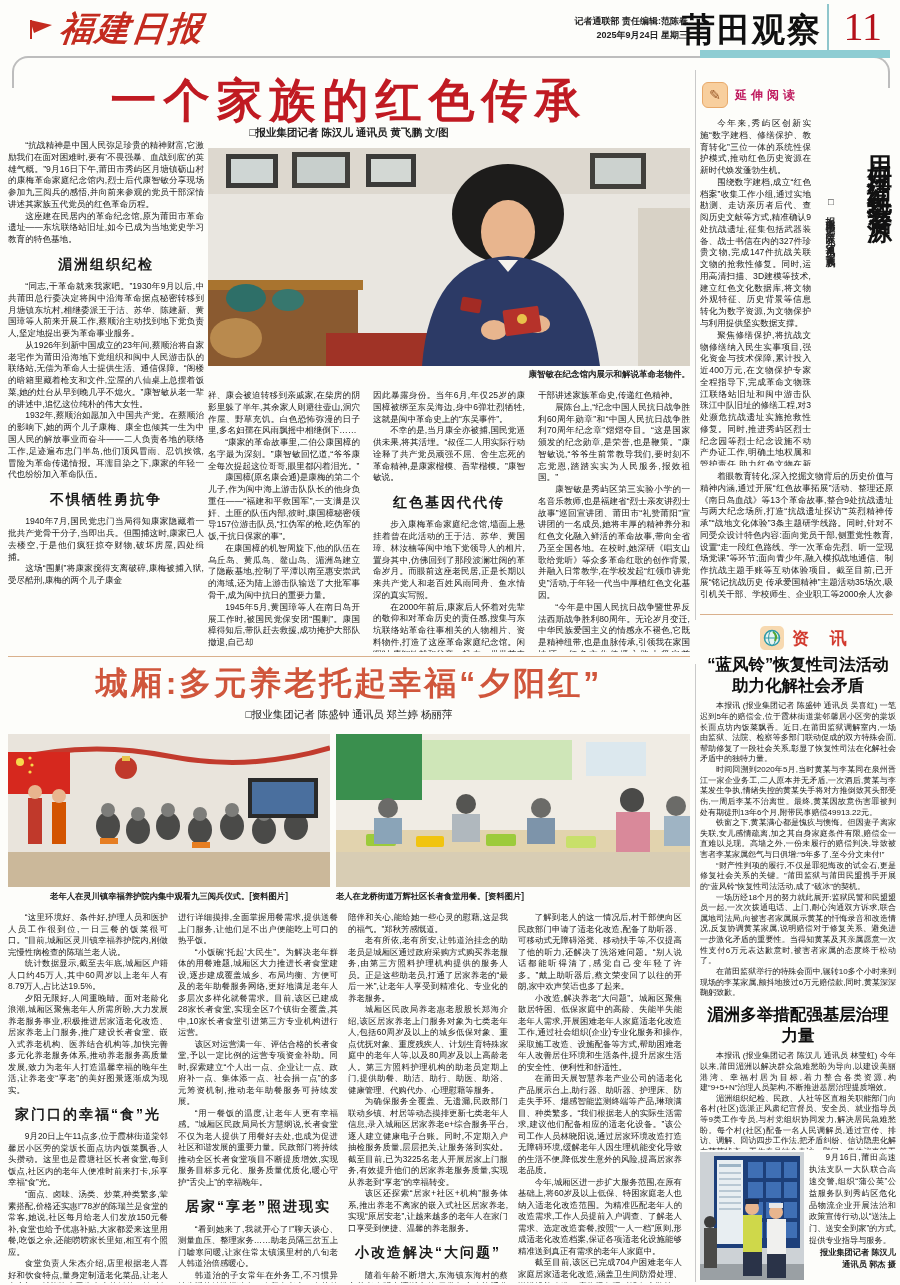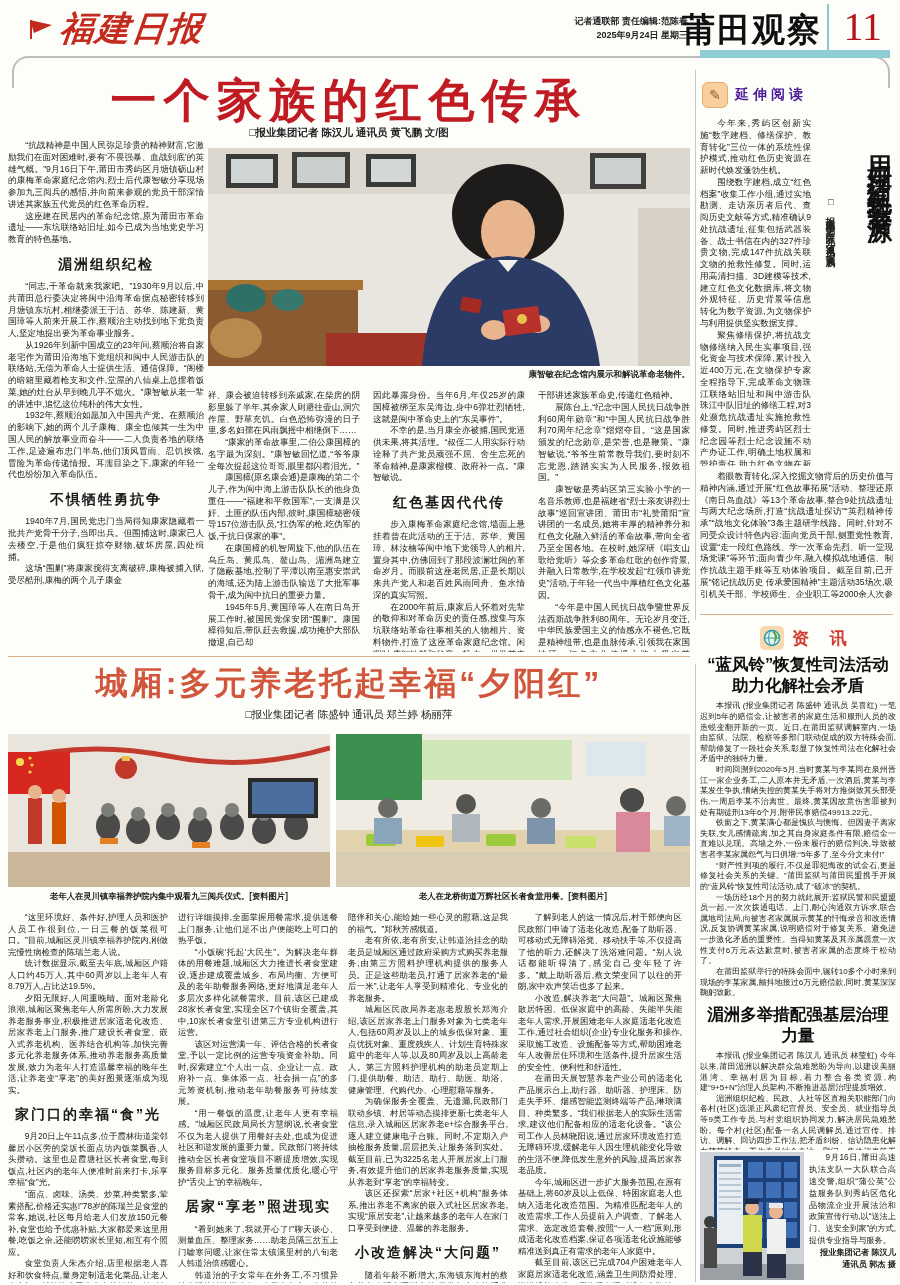--- a/index.html
+++ b/index.html
@@ -37,7 +37,7 @@
   .sb-badge{position:absolute;left:702px;top:82px;display:flex;align-items:center;gap:7px;}
   .sb-badge-icon{width:24px;height:24px;background:#f8cf9e;border:1px solid #e8a96a;border-radius:6px;
                  display:flex;align-items:center;justify-content:center;font-size:14px;color:#9a5a2a;}
-  .sb-badge-label{font-size:14px;font-weight:900;color:#4c1d95;letter-spacing:4px;}
+  .sb-badge-label{font-size:12px;font-weight:900;color:#be185d;letter-spacing:4px;}
   .sb-article{position:absolute;left:700px;top:118px;width:193px;height:488px;overflow:hidden;}
   .sb-row{display:flex;gap:4px;height:348px;overflow:hidden;}
   .sb-text1{width:114px;text-align:justify;font-size:8.6px;line-height:1.37;overflow:hidden;}

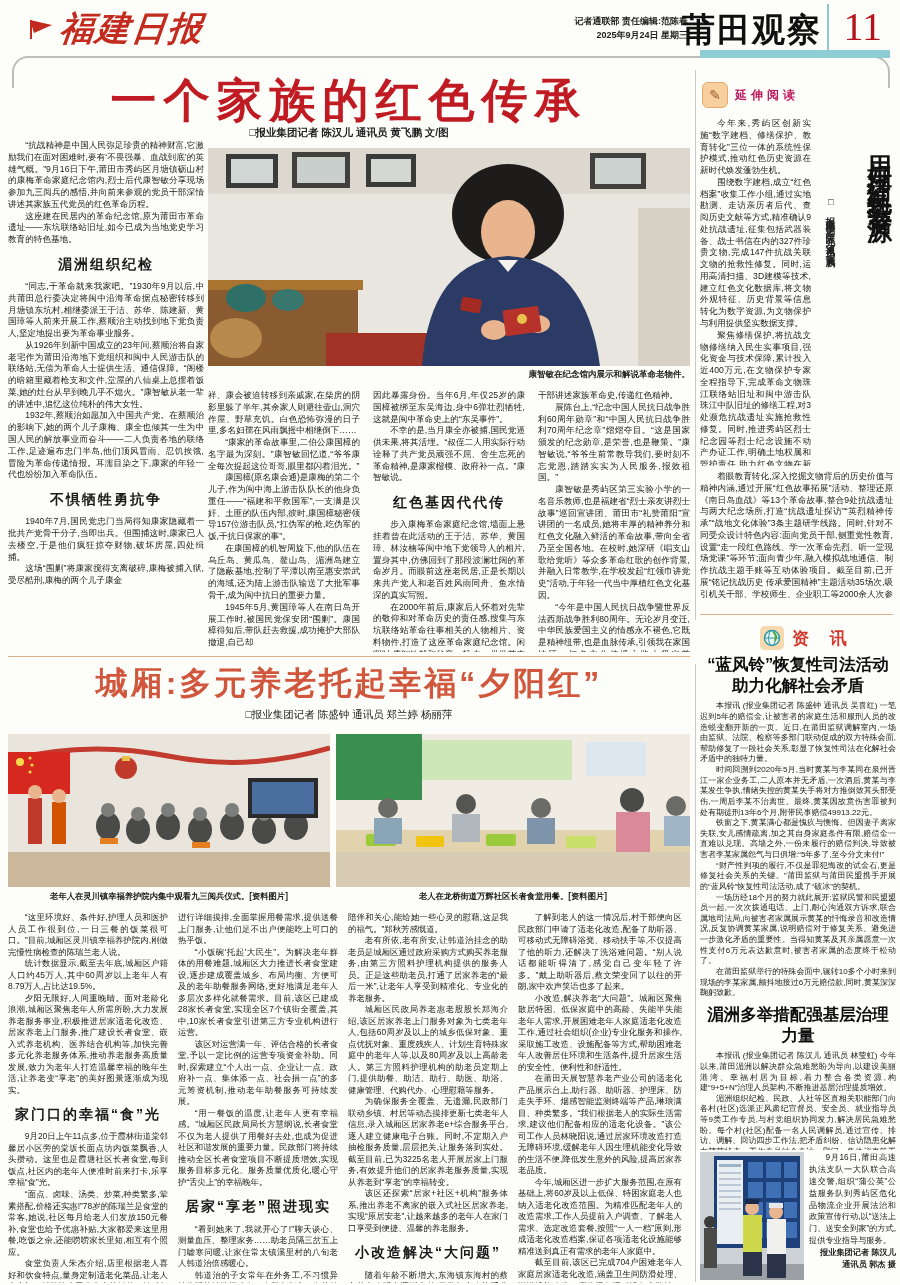--- a/index.html
+++ b/index.html
@@ -151,7 +151,7 @@
 
   <div class="col" style="left:373px;top:390px;width:152px;height:262px;">
     <p style="text-indent:0;">因此暴露身份。当年6月,年仅25岁的康国樟被绑至东吴海边,身中6弹壮烈牺牲,这就是闽中革命史上的“东吴事件”。</p>
-    <p>不幸的是,当月康全亦被捕,国民党逼供未果,将其活埋。“叔侄二人用实际行动诠释了共产党员顽强不屈、舍生忘死的革命精神,是康家楷模、政府补一点。”康智敏说。</p>
+    <p>不幸的是,当月康全亦被捕,国民党逼供未果,将其活埋。“叔侄二人用实际行动诠释了共产党员顽强不屈、舍生忘死的革命精神,是康家楷模、吾辈楷模。”康智敏说。</p>
     <h3 class="sub">红色基因代代传</h3>
     <p>步入康梅革命家庭纪念馆,墙面上悬挂着曾在此活动的王于洁、苏华、黄国璋、林汝楠等闽中地下党领导人的相片,置身其中,仿佛回到了那段波澜壮阔的革命岁月。而眼前这座老民居,正是长期以来共产党人和老百姓风雨同舟、鱼水情深的真实写照。</p>
     <p>在2000年前后,康家后人怀着对先辈的敬仰和对革命历史的责任感,搜集与东坑联络站革命往事相关的人物相片、资料物件,打造了这座革命家庭纪念馆。闲暇时,康智敏就和父亲一起,向一批批前来参观学习的党员</p>

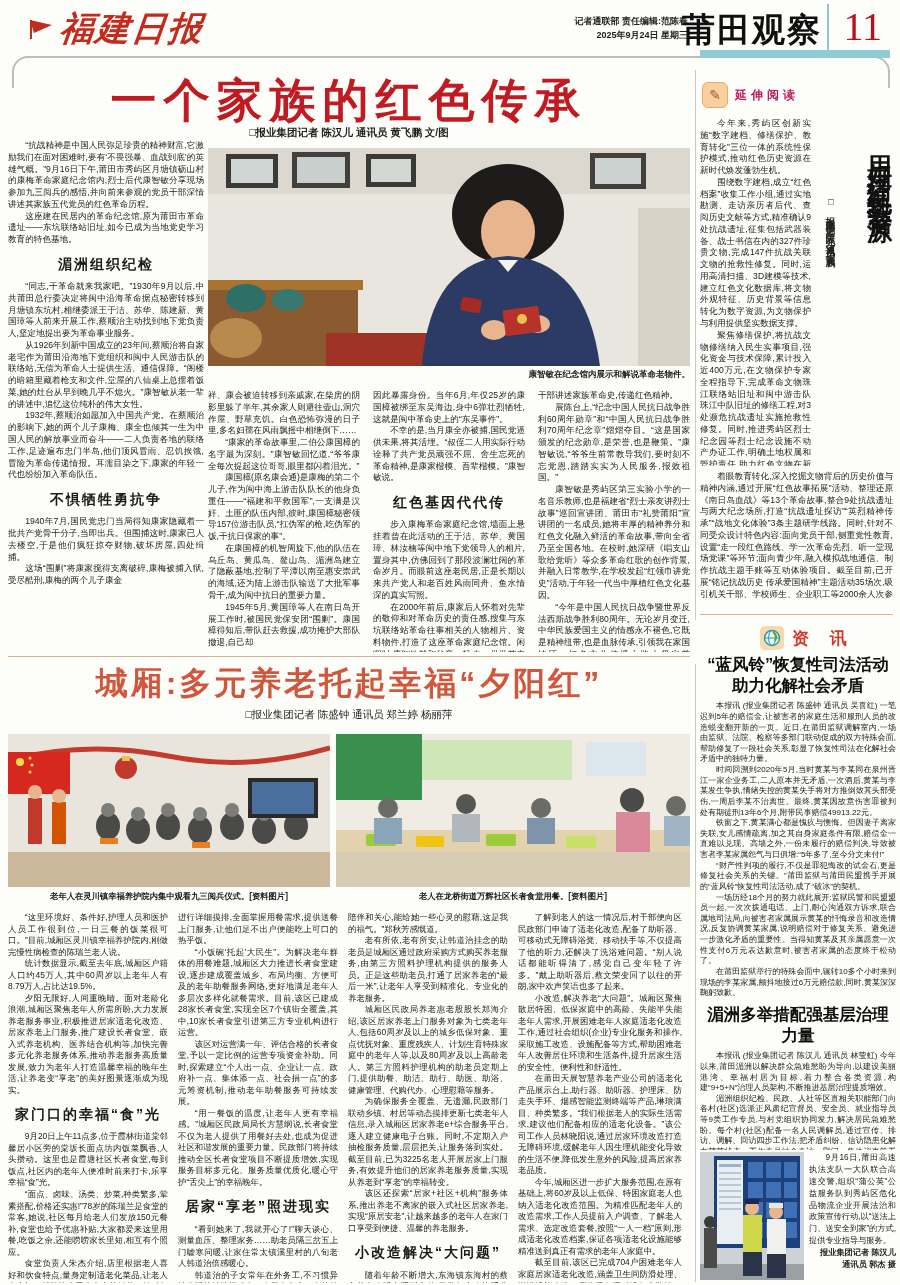--- a/index.html
+++ b/index.html
@@ -207,7 +207,7 @@
       <span>助力化解社会矛盾</span>
     </h2>
     <div class="info-text">
-      <p>本报讯 (报业集团记者 陈盛钟 通讯员 吴喜红) 一笔迟到5年的赔偿金,让被害者的家庭生活和服刑人员的改造蜕变翻开新的一页。近日,在莆田监狱调解室内,一场由监狱、法院、检察等多部门联动促成的双方特殊会面,帮助修复了一段社会关系,彰显了恢复性司法在化解社会矛盾中的独特力量。</p>
+      <p>本报讯 (报业集团记者 陈盛钟 通讯员 吴喜红) 一笔迟到5年的赔偿金,位于霞林街道棠邻馨居小区旁的棠坂长面点坊内饭菜飘香。近日,在莆田监狱调解室内,一场由监狱、法院、检察等多部门联动促成的双方特殊会面,帮助修复了一段社会关系,彰显了恢复性司法在化解社会矛盾中的独特力量。</p>
       <p>时间回溯到2020年5月,当时黄某与李某同在泉州晋江一家企业务工,二人原本并无矛盾,一次酒后,黄某与李某发生争执,情绪失控的黄某失手将对方推倒致其头部受伤,一周后李某不治离世。最终,黄某因故意伤害罪被判处有期徒刑13年6个月,附带民事赔偿49913.22元。</p>
       <p>铁窗之下,黄某满心都是愧疚与懊悔。但因妻子离家失联,女儿感情疏离,加之其自身家庭条件有限,赔偿金一直难以兑现。高墙之外,一份未履行的赔偿判决,导致被害者李某家属怨气与日俱增:“5年多了,至今分文未付!”</p>
       <p>“财产性判项的履行,不仅是罪犯悔改的试金石,更是修复社会关系的关键。”莆田监狱与莆田民盟携手开展的“蓝风铃”恢复性司法活动,成了“破冰”的契机。</p>

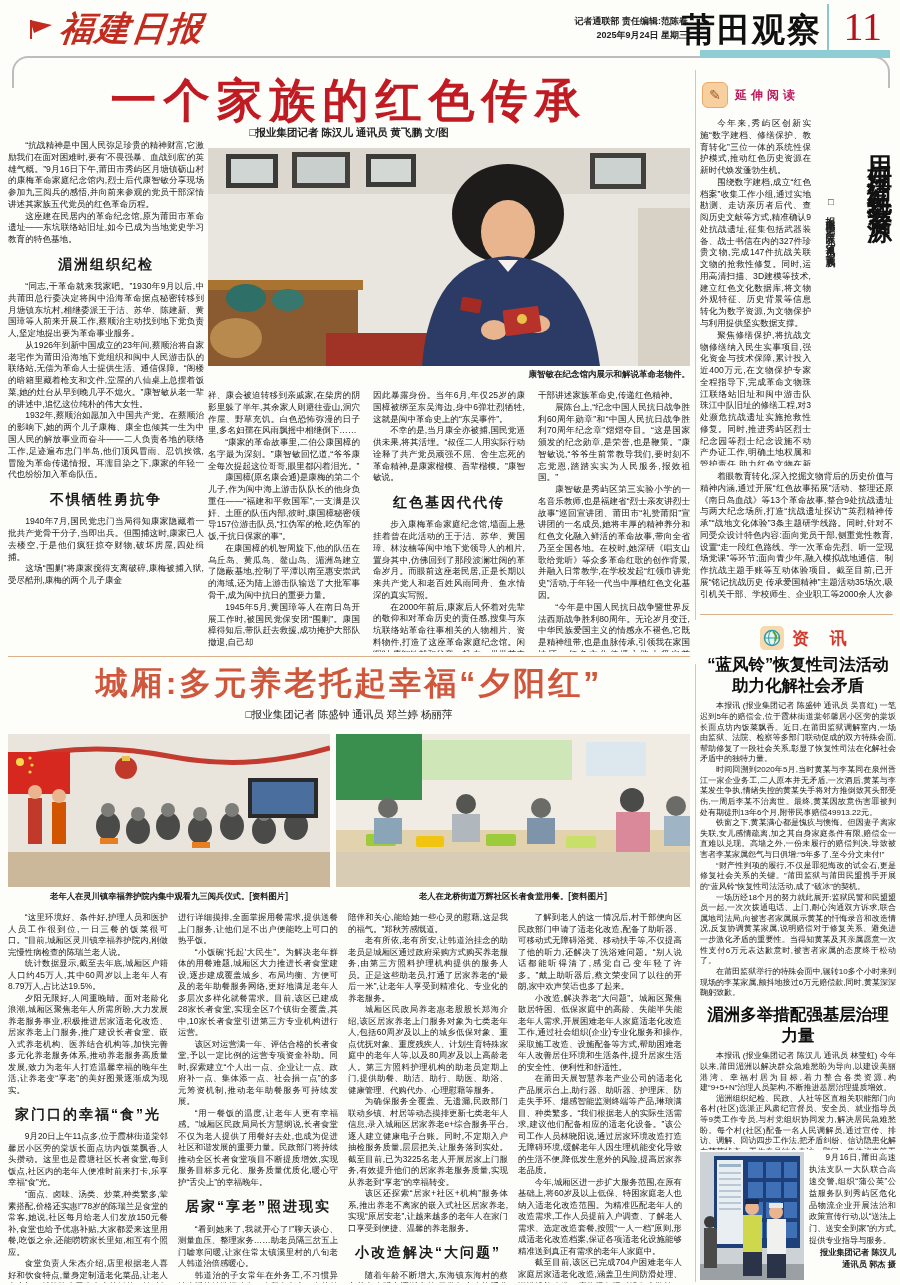--- a/index.html
+++ b/index.html
@@ -65,7 +65,7 @@
   .photoA{position:absolute;left:8px;top:734px;width:322px;height:153px;overflow:hidden;}
   .photoB{position:absolute;left:336px;top:734px;width:354px;height:153px;overflow:hidden;}
   .capA{position:absolute;left:8px;top:891px;width:322px;text-align:center;font-size:8.3px;font-weight:bold;}
-  .capB{position:absolute;left:336px;top:891px;width:354px;text-align:center;font-size:8.3px;font-weight:bold;}
+  .capB{position:absolute;left:336px;top:891px;width:354px;text-align:left;font-size:8.3px;font-weight:bold;}
   
   .pn{position:absolute;left:700px;top:1152px;width:196px;height:130px;display:flex;gap:5px;}
   .pn-cap{width:87px;font-size:8.2px;line-height:1.45;text-align:justify;color:#222;}

